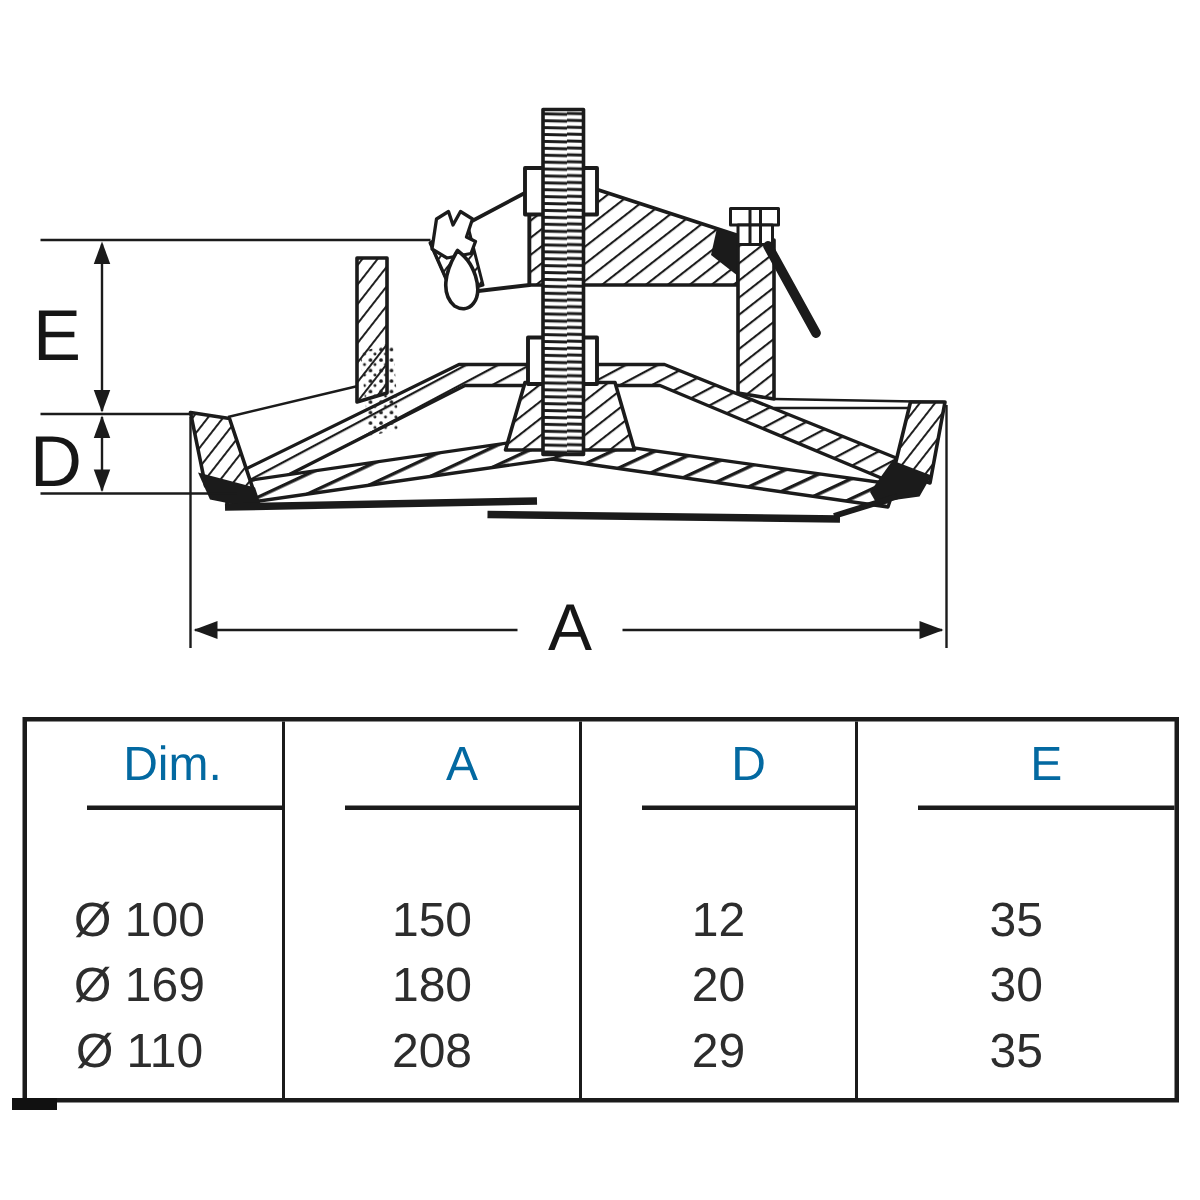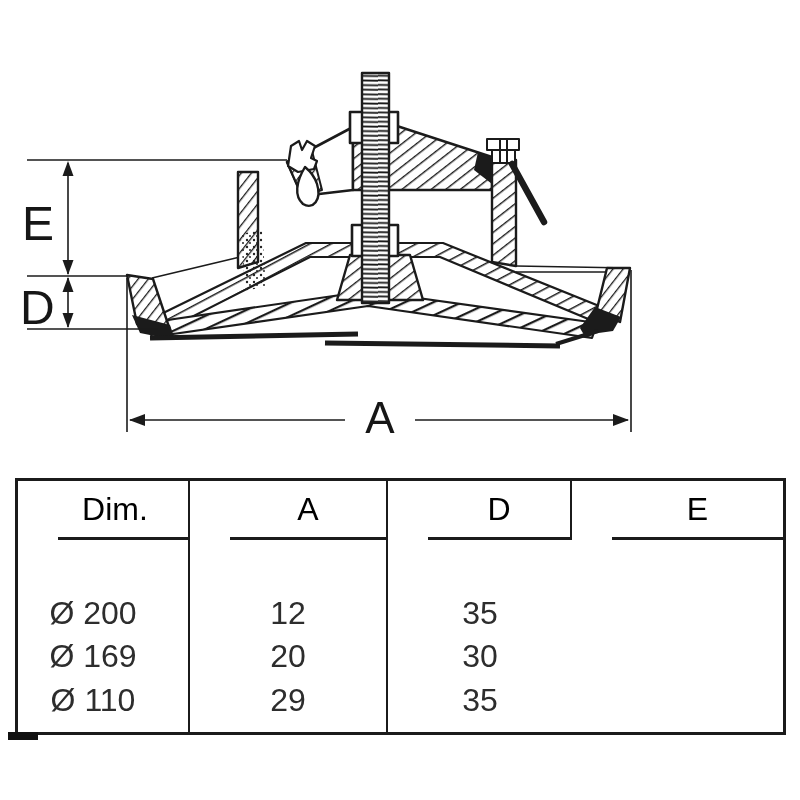--- a/index.html
+++ b/index.html
@@ -16,7 +16,7 @@
               grid-template-rows:59px 1fr;}
   .th{display:flex;align-items:center;justify-content:center;
       border-bottom:3px solid #1b1b1b;border-right:2px solid #1b1b1b;
-      font-size:32px;color:#000000;margin-left:40px;}
+      font-size:32px;color:#0369a1;margin-left:40px;}
   .th.last,.td.last{border-right:none;}
   .th.dim-col{padding-right:16px;}
   .td{display:flex;flex-direction:column;justify-content:flex-end;align-items:center;

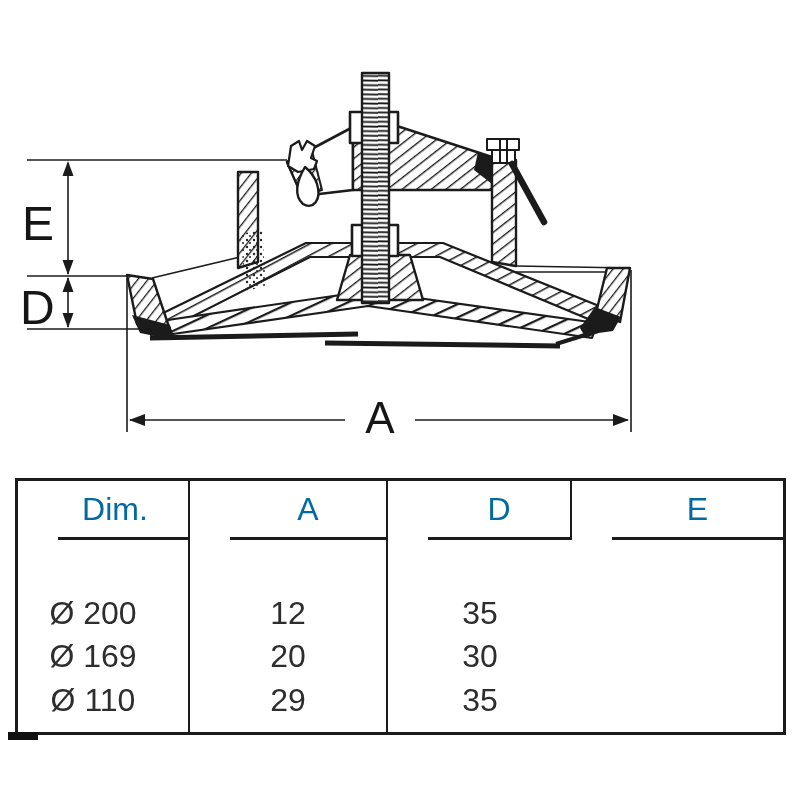--- a/index.html
+++ b/index.html
@@ -148,7 +148,7 @@
     <div class="th last">E</div>
 
     <div class="td dim-col">
-      <div class="val">Ø 200</div>
+      <div class="val">Ø 100</div>
       <div class="val">Ø 169</div>
       <div class="val">Ø 110</div>
     </div>

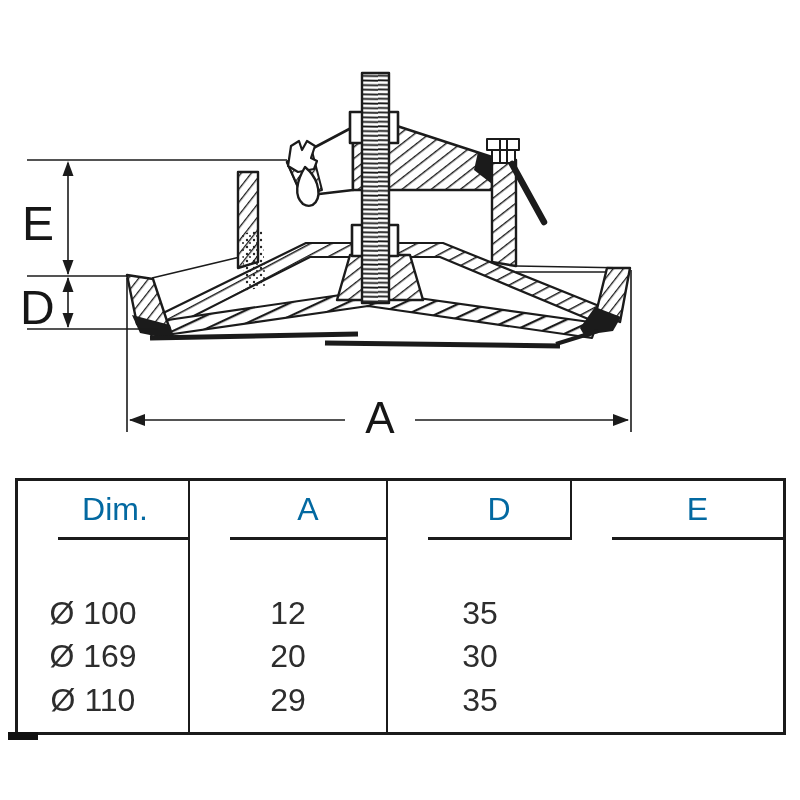--- a/index.html
+++ b/index.html
@@ -153,6 +153,11 @@
       <div class="val">Ø 110</div>
     </div>
     <div class="td">
+      <div class="val">150</div>
+      <div class="val">180</div>
+      <div class="val">208</div>
+    </div>
+    <div class="td">
       <div class="val">12</div>
       <div class="val">20</div>
       <div class="val">29</div>

